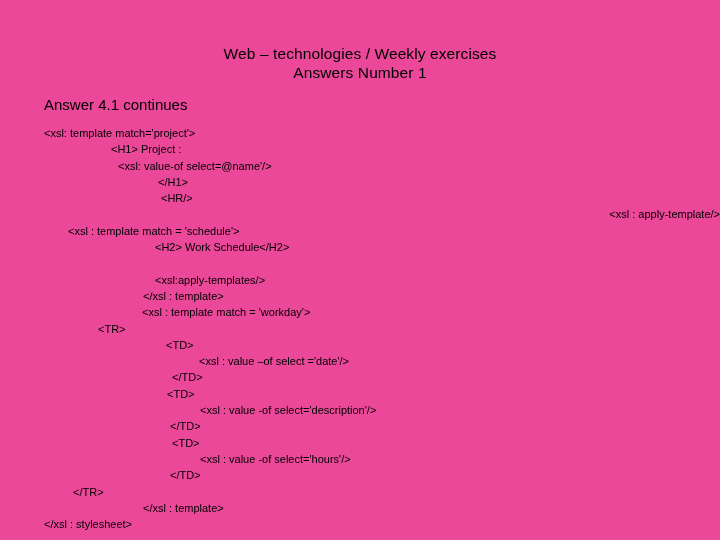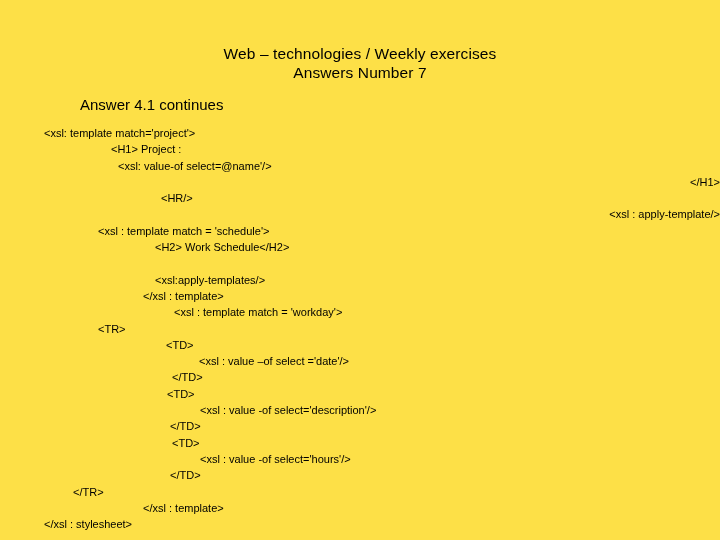--- a/index.html
+++ b/index.html
@@ -22,7 +22,7 @@
     top: 0;
     width: 720px;
     height: 540px;
-    background: #fde047;
+    background: #ec4899;
   }
 
   

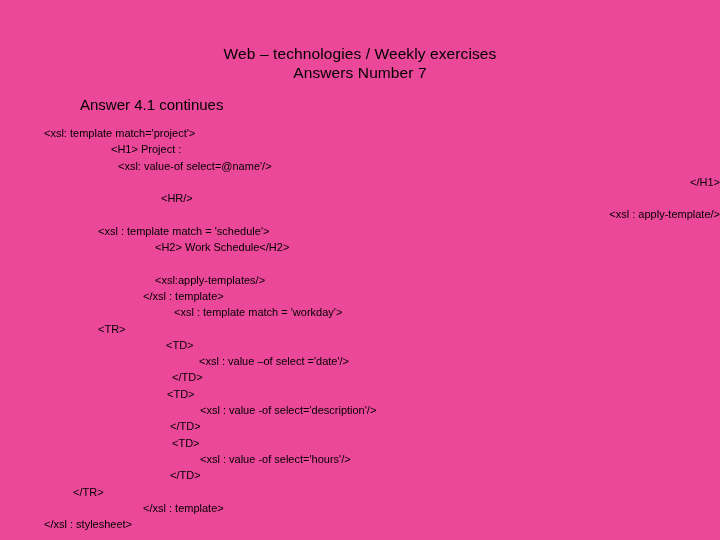--- a/index.html
+++ b/index.html
@@ -80,7 +80,7 @@
 
   <div class="slide-title">
     <span class="title-line">Web – technologies / Weekly exercises</span>
-    <span class="title-line">Answers Number 7</span>
+    <span class="title-line">Answers Number 1</span>
   </div>
 
   <div class="section-heading">Answer 4.1 continues</div>

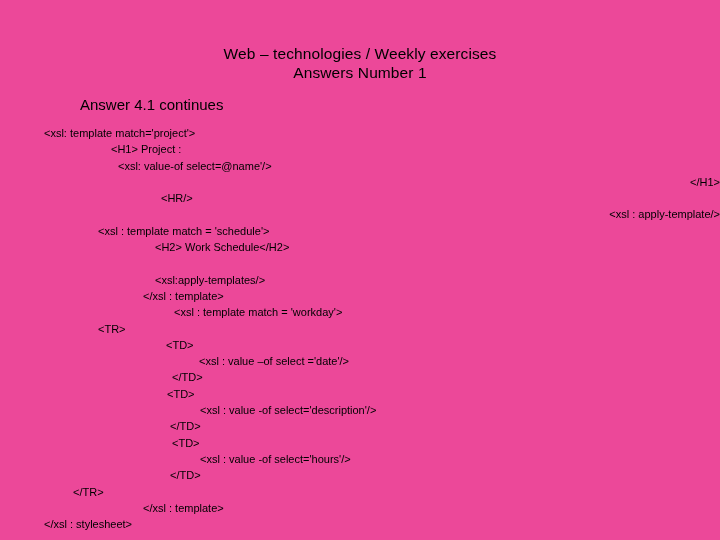--- a/index.html
+++ b/index.html
@@ -50,7 +50,6 @@
     font-size: 15px;
     line-height: 18px;
     white-space: pre;
-    margin-left: 36px;
   }
 
   

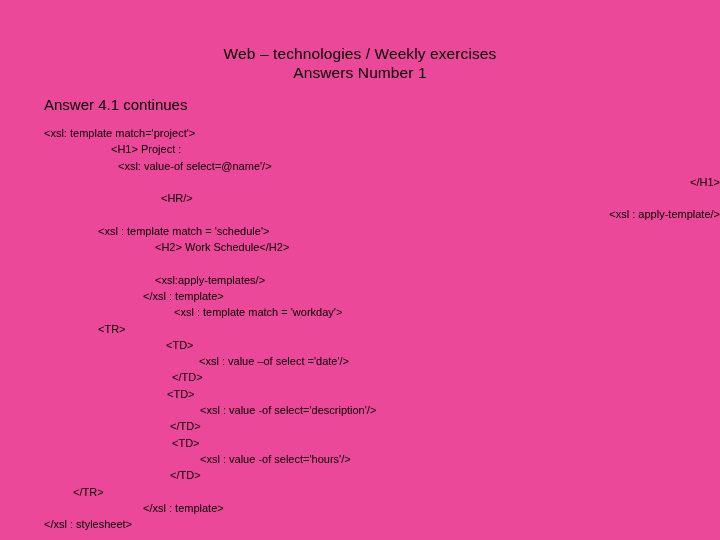--- a/index.html
+++ b/index.html
@@ -88,7 +88,7 @@
       <span class="code-line" style="padding-left: 44px;">&lt;xsl: template match='project'&gt;</span>
       <span class="code-line" style="padding-left: 111px;">&lt;H1&gt; Project :</span>
       <span class="code-line" style="padding-left: 118px;">&lt;xsl: value-of select=@name'/&gt;</span>
-      <span class="code-line" style="padding-left: 158px; text-align: right;">&lt;/H1&gt;</span>
+      <span class="code-line" style="padding-left: 158px;">&lt;/H1&gt;</span>
       <span class="code-line" style="padding-left: 161px;">&lt;HR/&gt;</span>
       <span class="code-line" style="padding-left: 166px; text-align: right;">&lt;xsl : apply-template/&gt;</span>
       <span class="code-line" style="padding-left: 98px;">&lt;xsl : template match = 'schedule'&gt;</span>

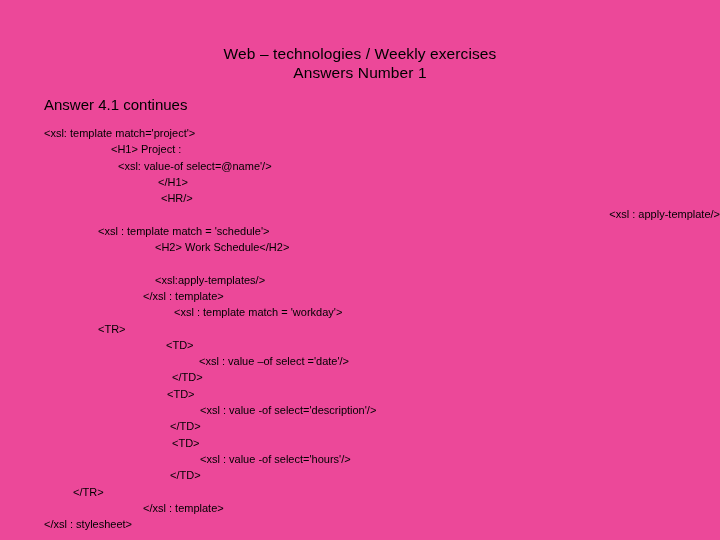--- a/index.html
+++ b/index.html
@@ -91,7 +91,7 @@
       <span class="code-line" style="padding-left: 158px;">&lt;/H1&gt;</span>
       <span class="code-line" style="padding-left: 161px;">&lt;HR/&gt;</span>
       <span class="code-line" style="padding-left: 166px; text-align: right;">&lt;xsl : apply-template/&gt;</span>
-      <span class="code-line" style="padding-left: 98px;">&lt;xsl : template match = 'schedule'&gt;</span>
+      <span class="code-line" style="padding-left: 68px;">&lt;xsl : template match = 'schedule'&gt;</span>
       <span class="code-line" style="padding-left: 155px;">&lt;H2&gt; Work Schedule&lt;/H2&gt;</span>
       <span class="code-line blank" style="padding-left: 0px;"></span>
       <span class="code-line" style="padding-left: 155px;">&lt;xsl:apply-templates/&gt;</span>

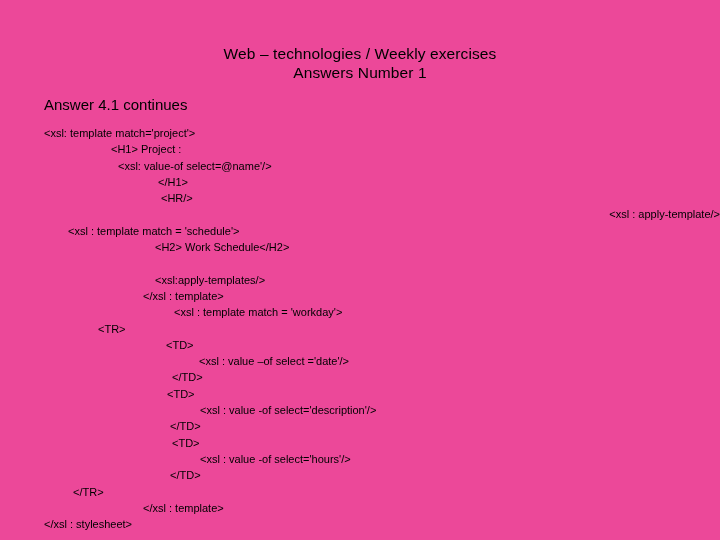--- a/index.html
+++ b/index.html
@@ -96,7 +96,7 @@
       <span class="code-line blank" style="padding-left: 0px;"></span>
       <span class="code-line" style="padding-left: 155px;">&lt;xsl:apply-templates/&gt;</span>
       <span class="code-line" style="padding-left: 143px;">&lt;/xsl : template&gt;</span>
-      <span class="code-line" style="padding-left: 142px; margin-left: 32px;">&lt;xsl : template match = 'workday'&gt;</span>
+      <span class="code-line" style="padding-left: 142px;">&lt;xsl : template match = 'workday'&gt;</span>
       <span class="code-line" style="padding-left: 98px;">&lt;TR&gt;</span>
       <span class="code-line" style="padding-left: 166px;">&lt;TD&gt;</span>
       <span class="code-line" style="padding-left: 199px;">&lt;xsl : value –of select ='date'/&gt;</span>

